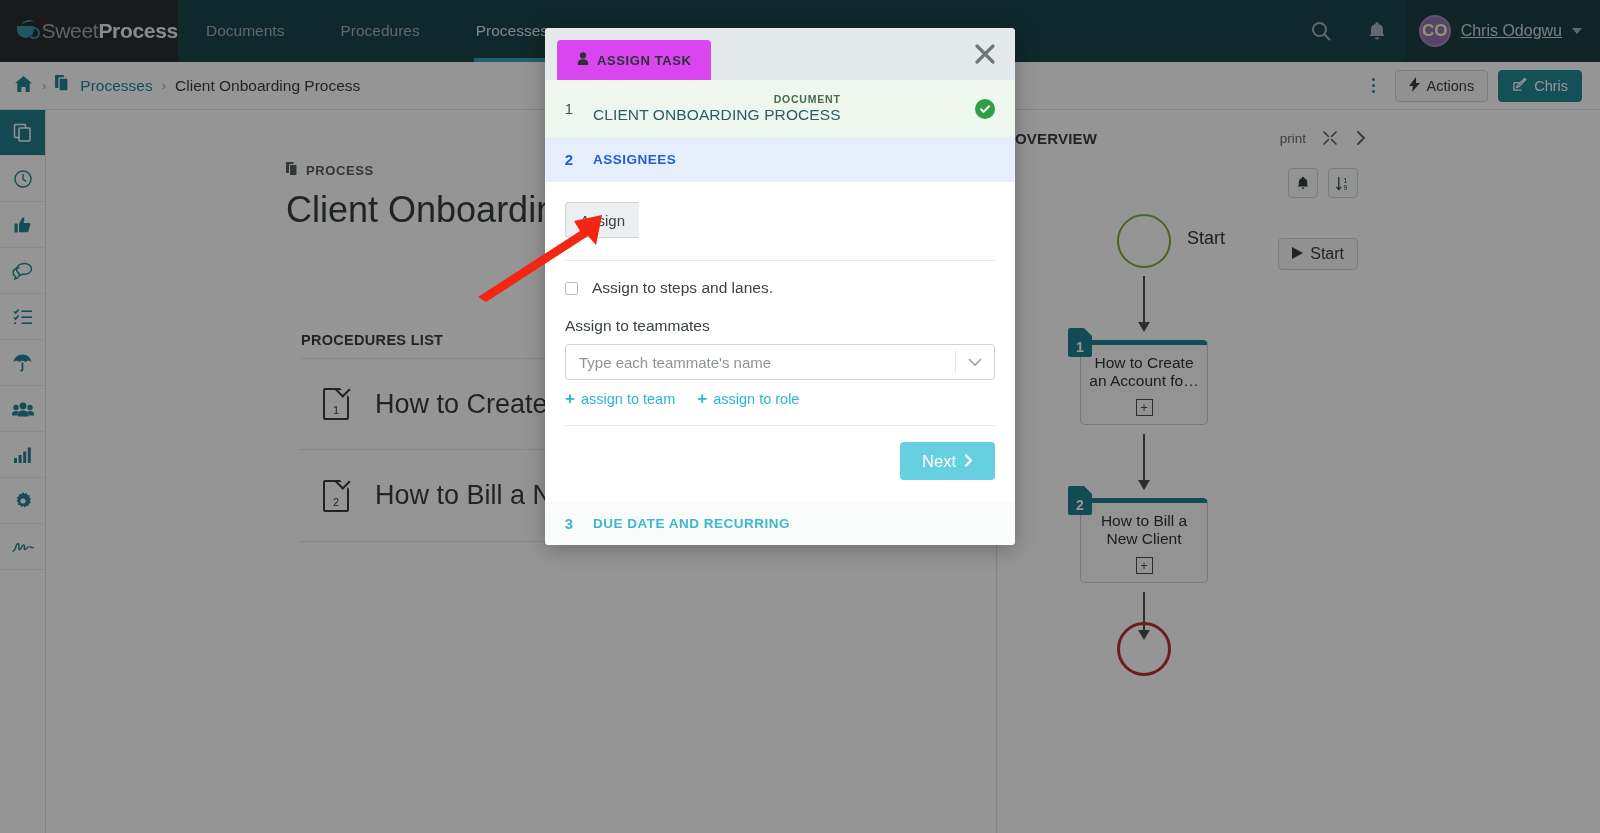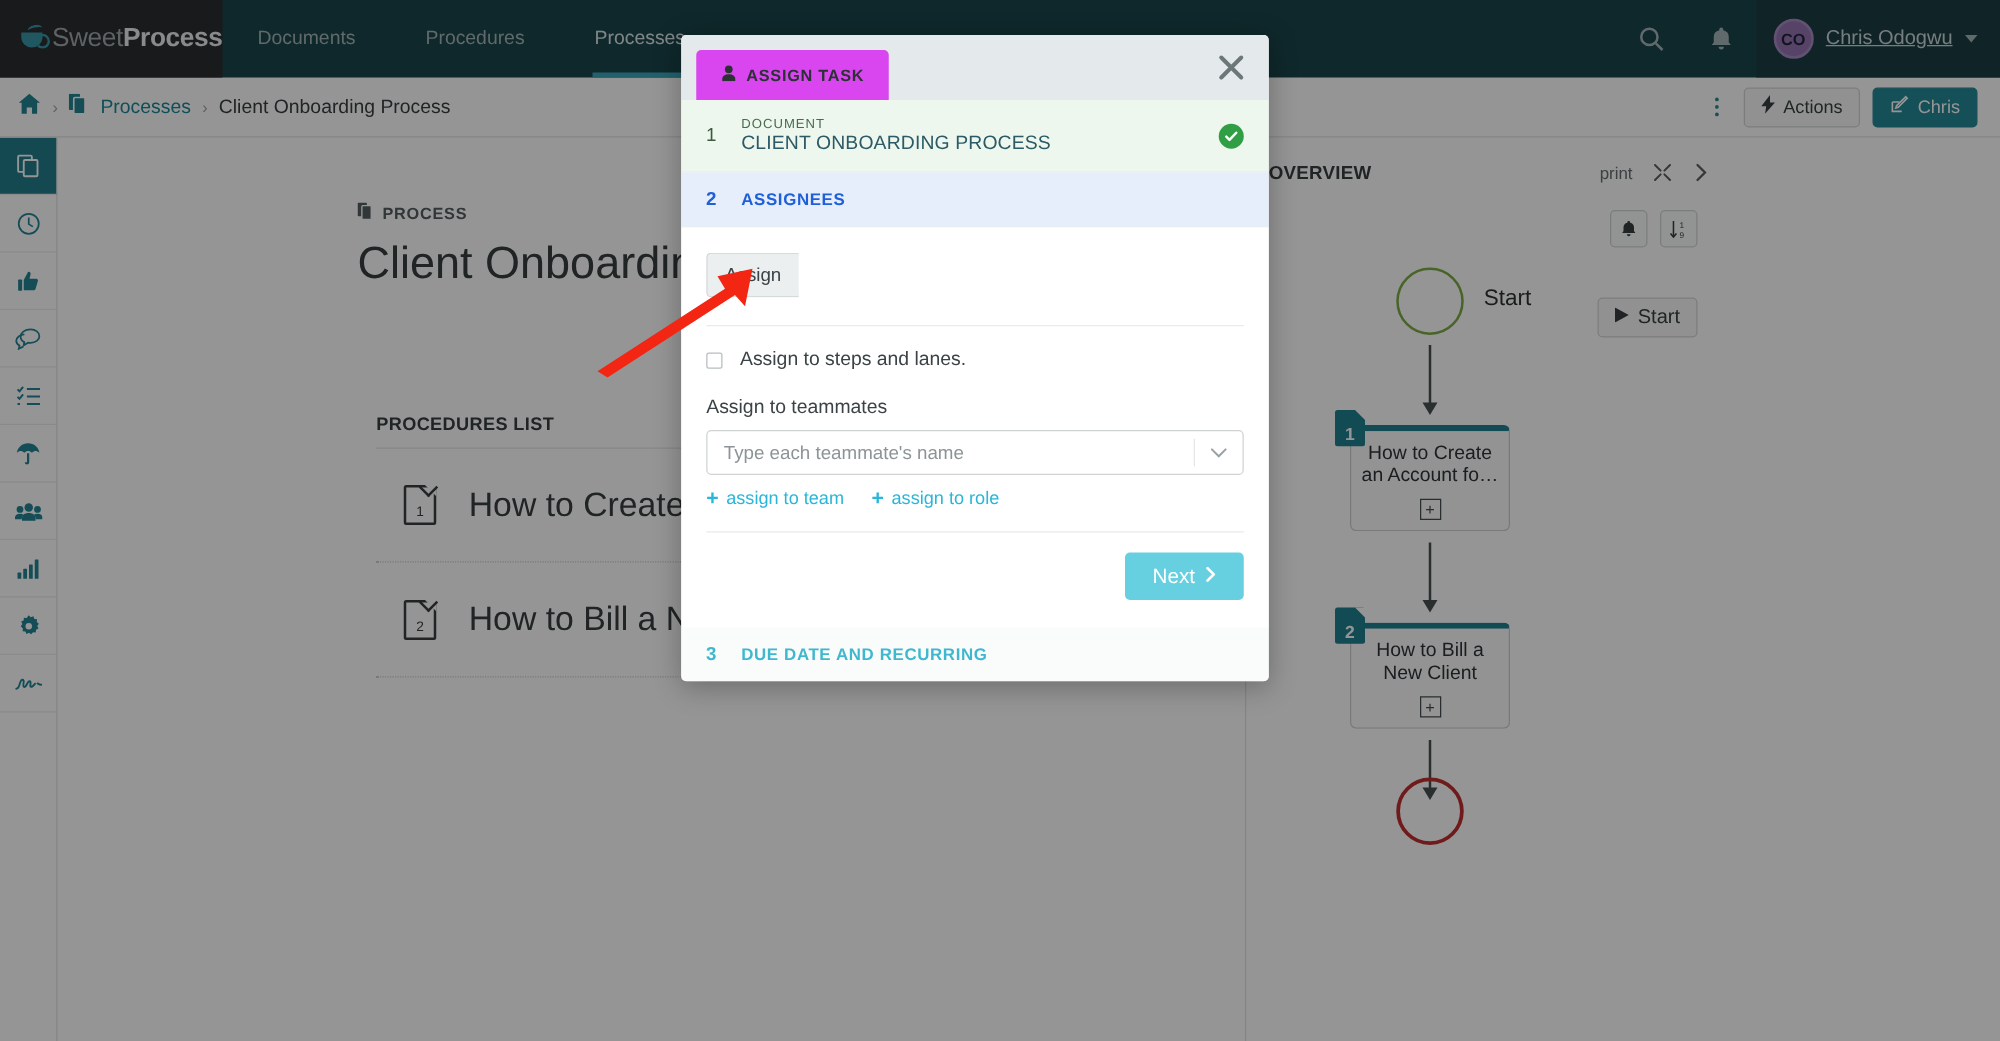--- a/index.html
+++ b/index.html
@@ -60,7 +60,7 @@
   }
   .avatar {
     width: 32px; height: 32px; border-radius: 50%; background: #8f6bad;
-    color: #0f172a; font-size: 13px; font-weight: 700;
+    color: #fef9c3; font-size: 17px; font-weight: 700;
     display: flex; align-items: center; justify-content: center;
     border: 2px solid #a386bd;
   }

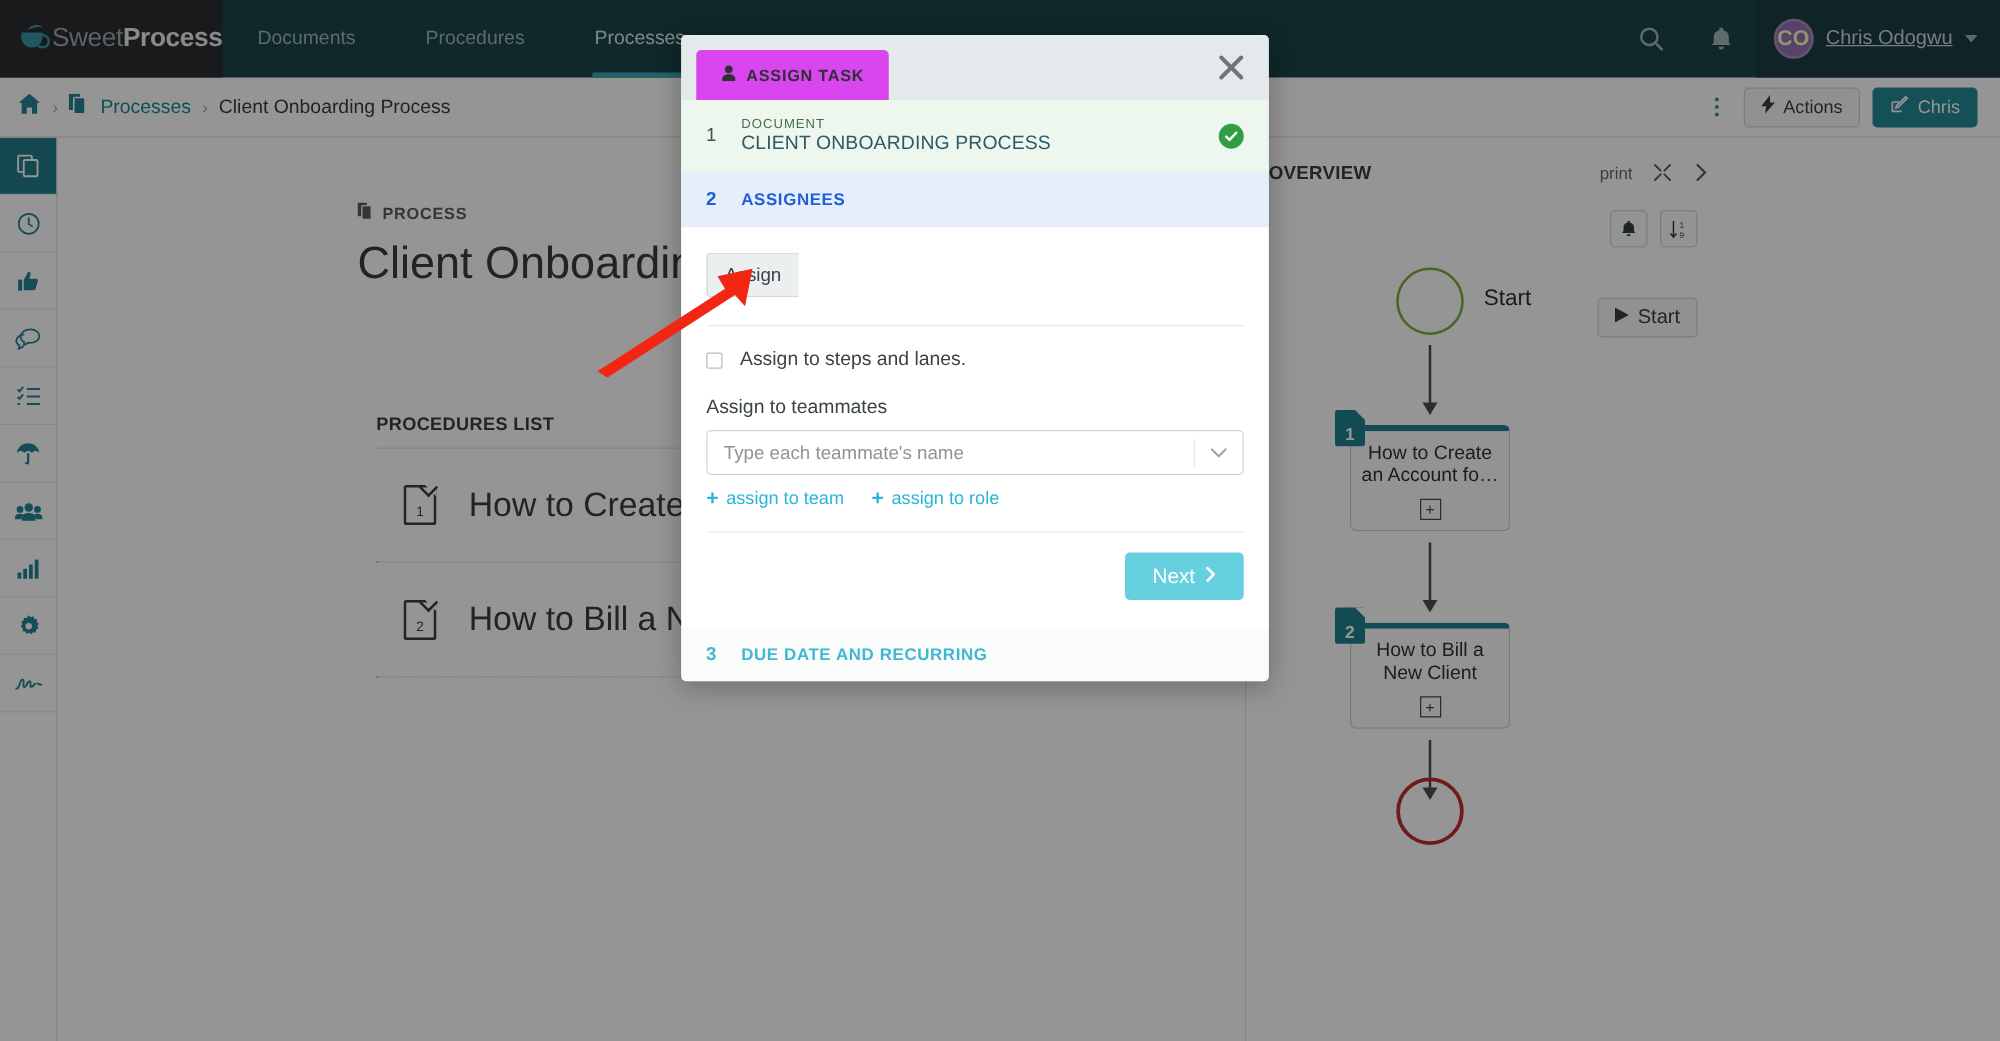--- a/index.html
+++ b/index.html
@@ -248,7 +248,7 @@
   .step-num { font-size: 15px; width: 12px; text-align: center; }
   .step1 { background: #edf7ed; }
   .step1 .step-num { color: #3b5a3f; }
-  .step1-label { font-size: 10.5px; color: #486b4e; letter-spacing: 0.8px; font-weight: 400; }
+  .step1-label { font-size: 10.5px; color: #486b4e; letter-spacing: 0.8px; font-weight: 700; text-align: right; }
   .step1-value { font-size: 15.5px; color: #2c5a66; letter-spacing: 0.1px; margin-top: 1px; }
   .check {
     margin-left: auto; width: 20px; height: 20px; border-radius: 50%;

